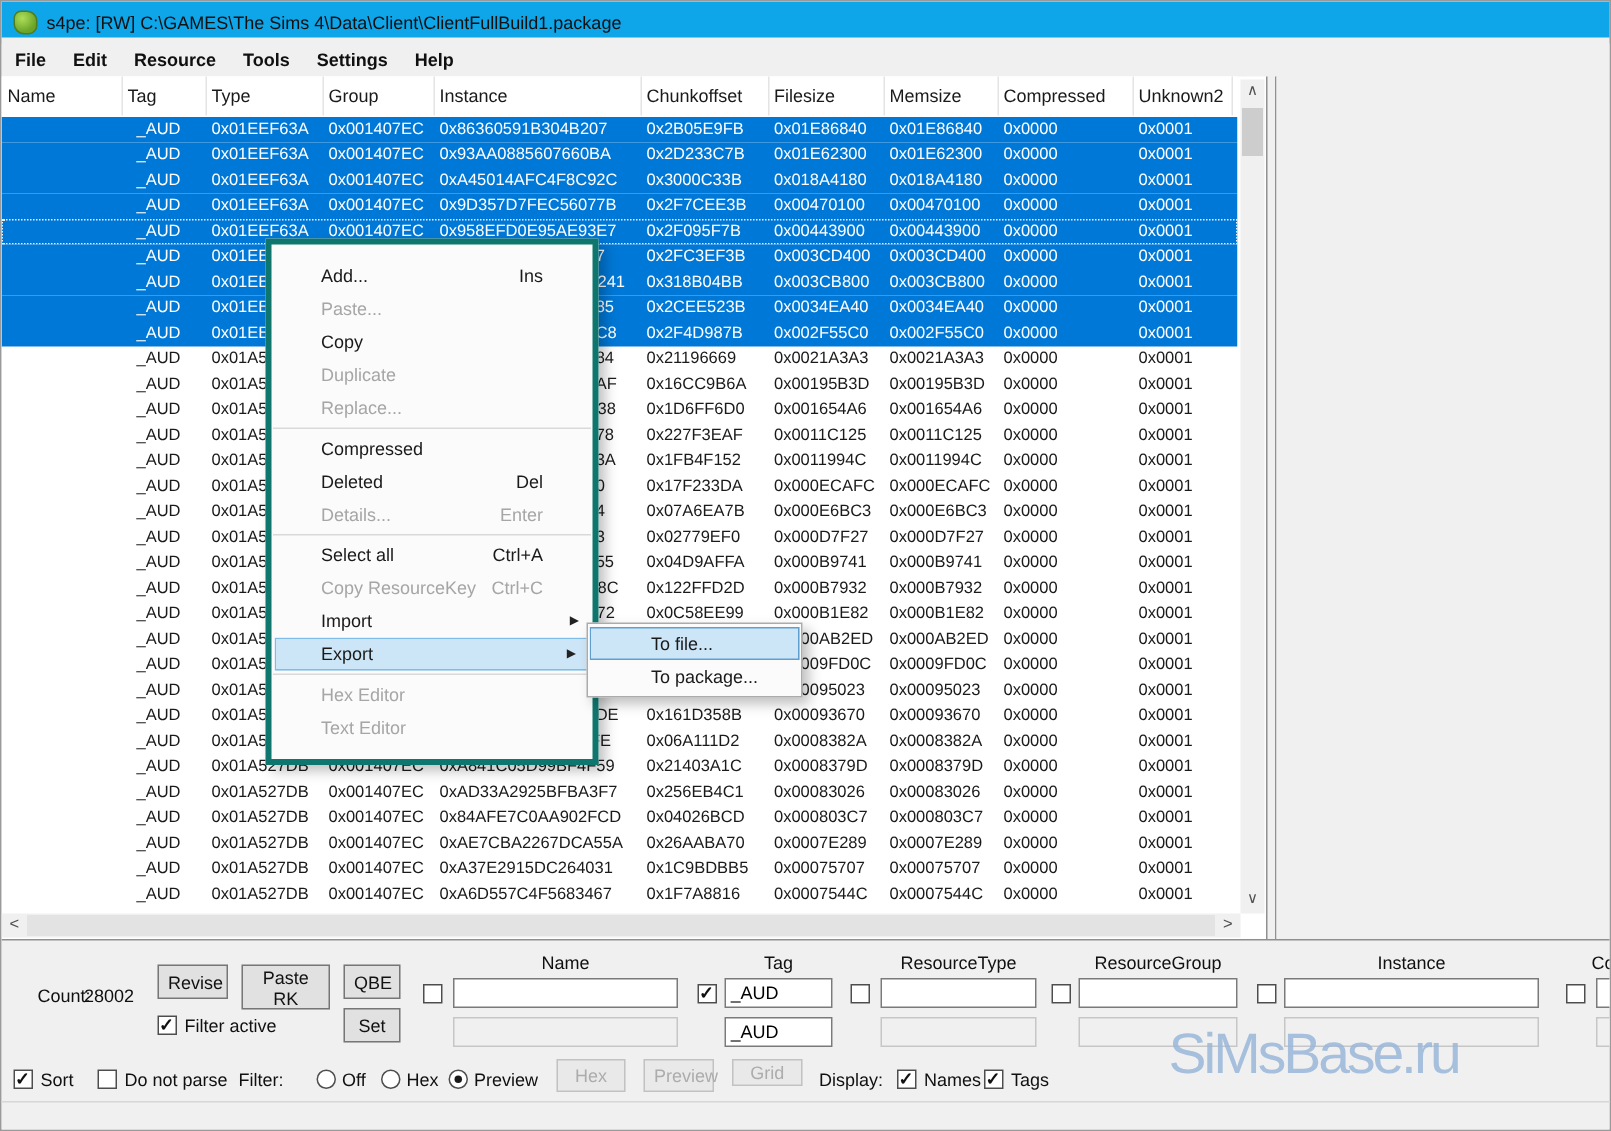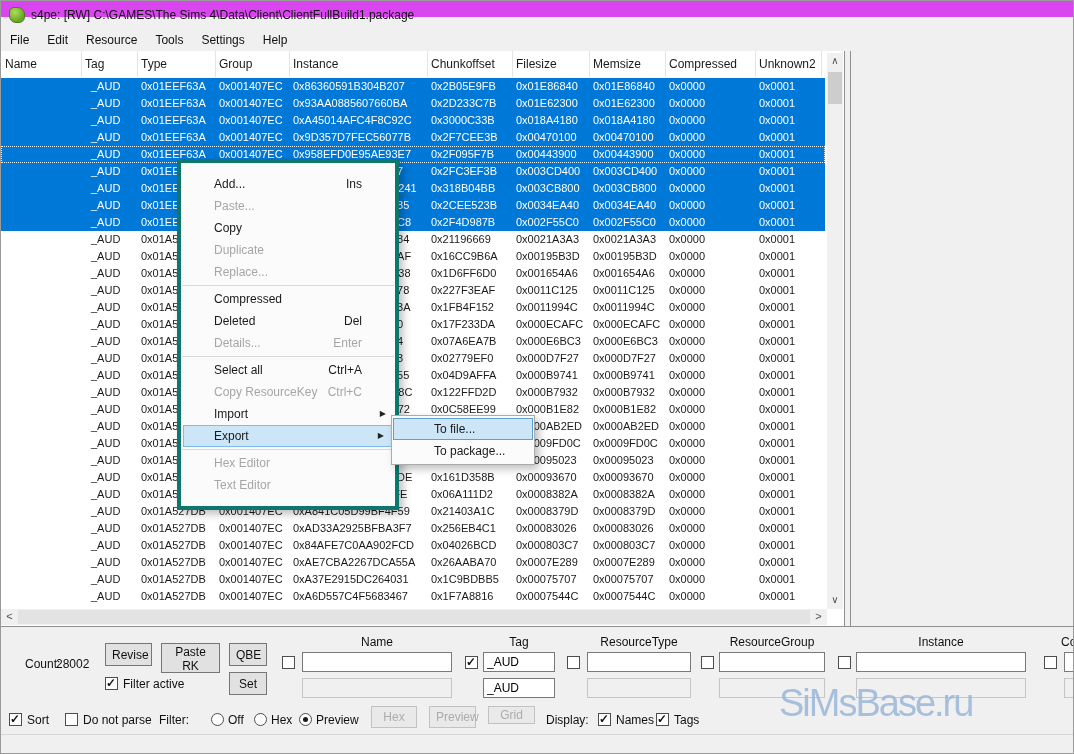--- a/index.html
+++ b/index.html
@@ -7,7 +7,7 @@
        font-family:"Liberation Sans",sans-serif;overflow:hidden;border:1px solid #9a9a9a;box-sizing:border-box;}
   .abs{position:absolute;}
   
-  .titlebar{left:0;top:0;width:1074px;height:16px;background:#d946ef;}
+  .titlebar{left:0;top:0;width:1074px;height:24px;background:#0ea5e9;}
   .appicon{left:8px;top:6px;width:16px;height:16px;border-radius:5px 7px 6px 7px;
            background:radial-gradient(circle at 35% 30%, #aede5a, #6aa327 70%);border:1px solid #4e7d1d;box-sizing:border-box;}
   .titletext{left:30px;top:0;height:28px;line-height:28px;font-size:12px;color:#101010;white-space:nowrap;}

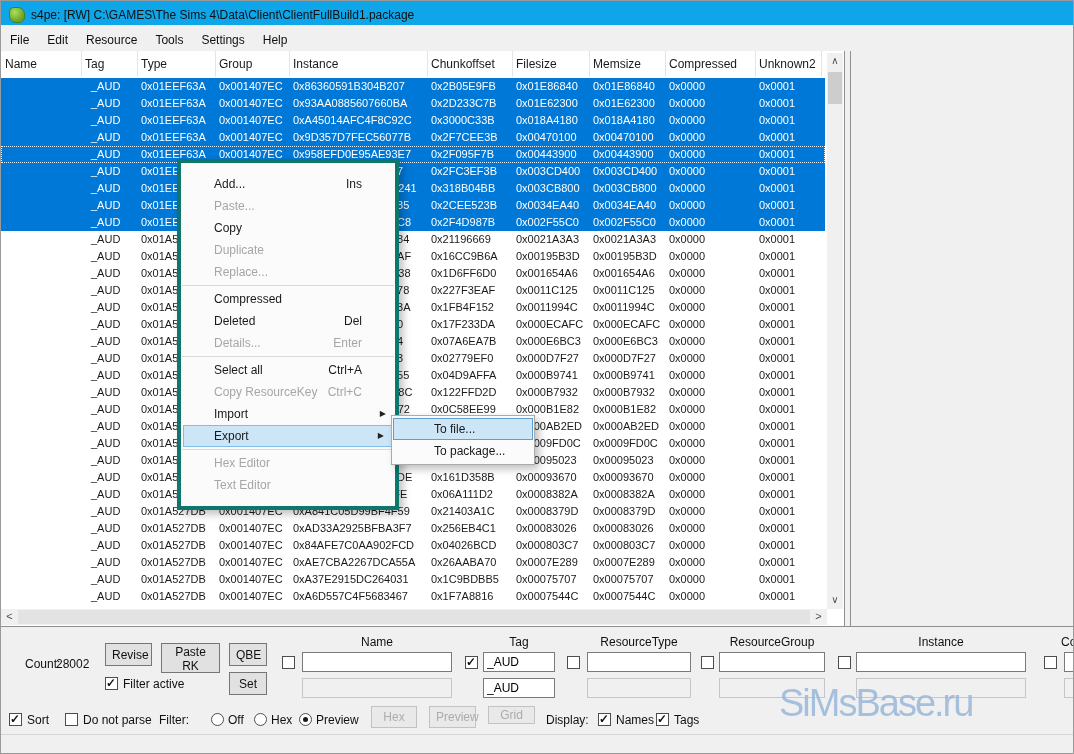--- a/index.html
+++ b/index.html
@@ -12,7 +12,7 @@
            background:radial-gradient(circle at 35% 30%, #aede5a, #6aa327 70%);border:1px solid #4e7d1d;box-sizing:border-box;}
   .titletext{left:30px;top:0;height:28px;line-height:28px;font-size:12px;color:#101010;white-space:nowrap;}
   
-  .menubar{left:0;top:28px;width:1074px;height:22px;background:#f0f0f0;}
+  .menubar{left:0;top:28px;width:1074px;height:22px;background:#f0f0f0;font-weight:bold;}
   .menubar .mi{display:inline-block;padding:0 9px;line-height:22px;font-size:12px;color:#101010;}
   
   .grid{left:0;top:50px;width:843px;height:575px;background:#ffffff;}

